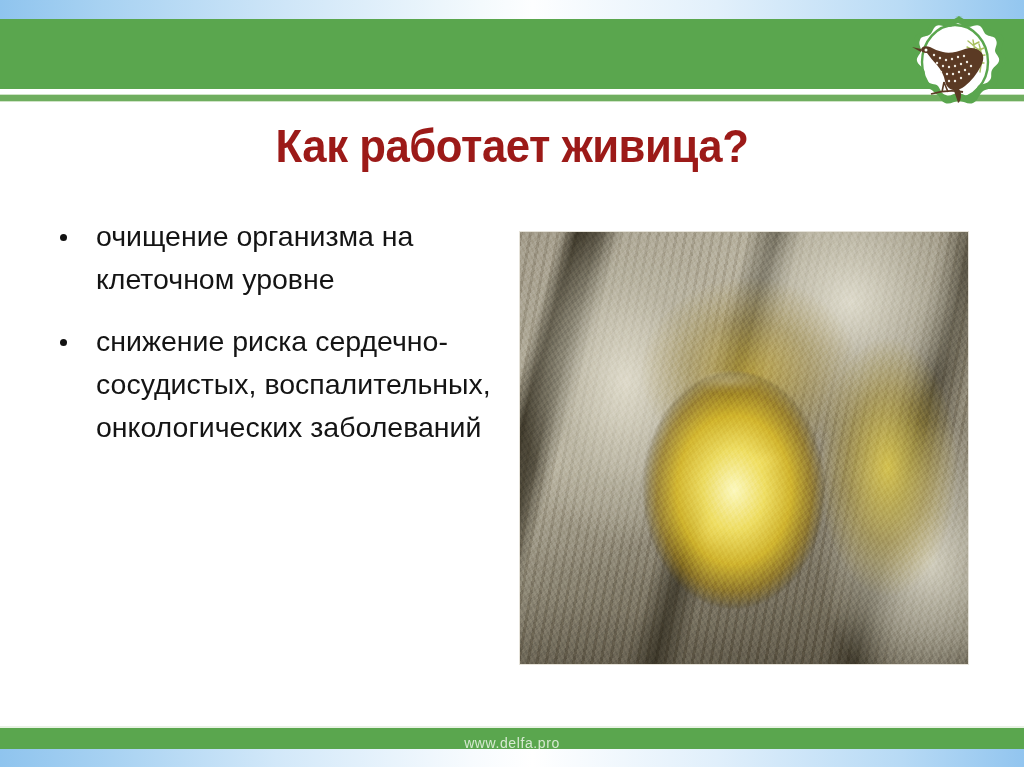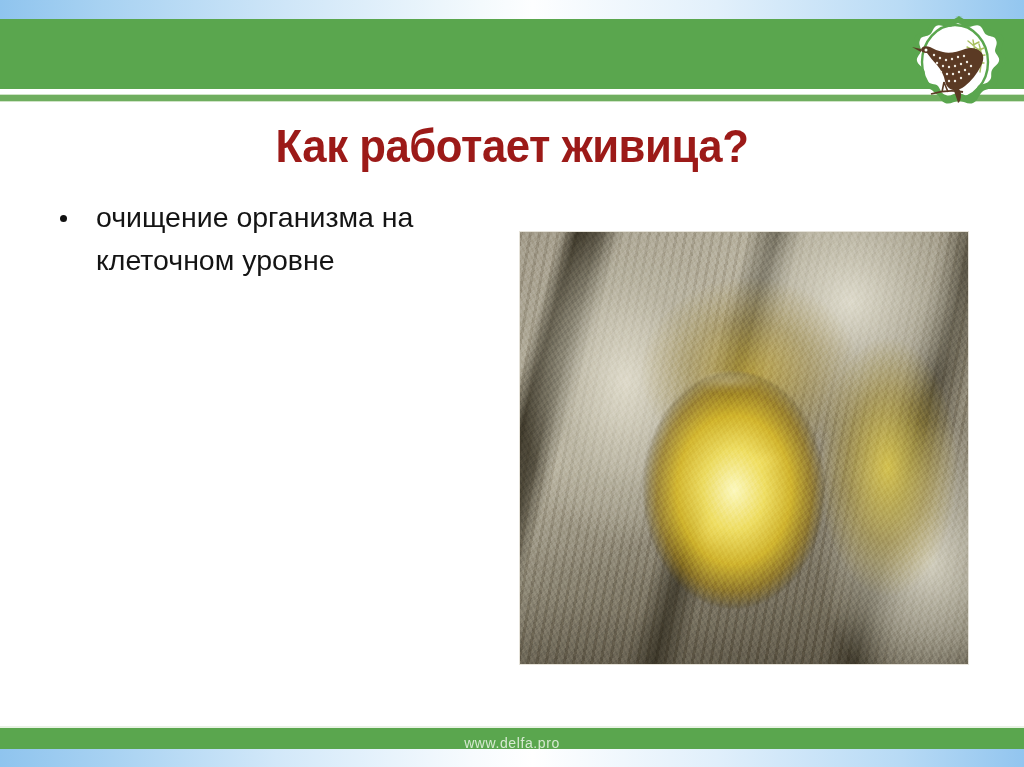--- a/index.html
+++ b/index.html
@@ -84,6 +84,7 @@
     position: relative;
     padding-left: 52px;
     margin-bottom: 3px;
+    margin-top: 19px;
   }
   .bullets li .dot {
     position: absolute;

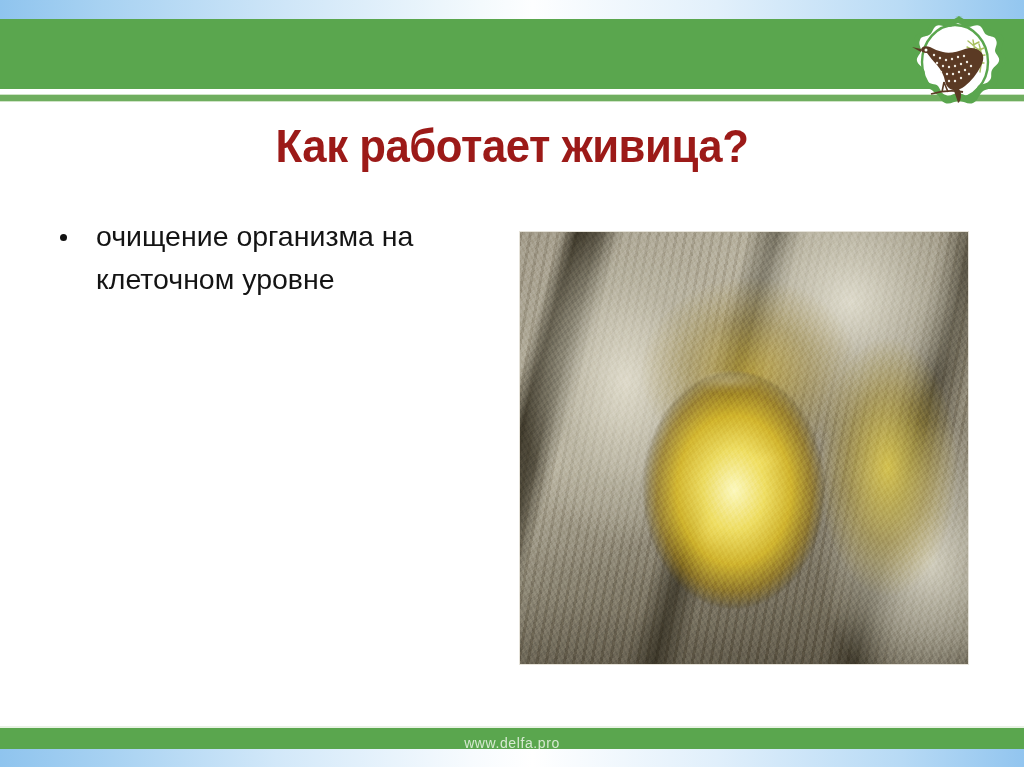--- a/index.html
+++ b/index.html
@@ -286,6 +286,10 @@
       <span class="dot"></span>
       <span>очищение организма  на клеточном уровне</span>
     </li>
+    <li>
+      <span class="dot"></span>
+      <span>снижение риска сердечно-сосудистых, воспалительных, онкологических заболеваний</span>
+    </li>
   </ul>
 
   <div class="photo">

